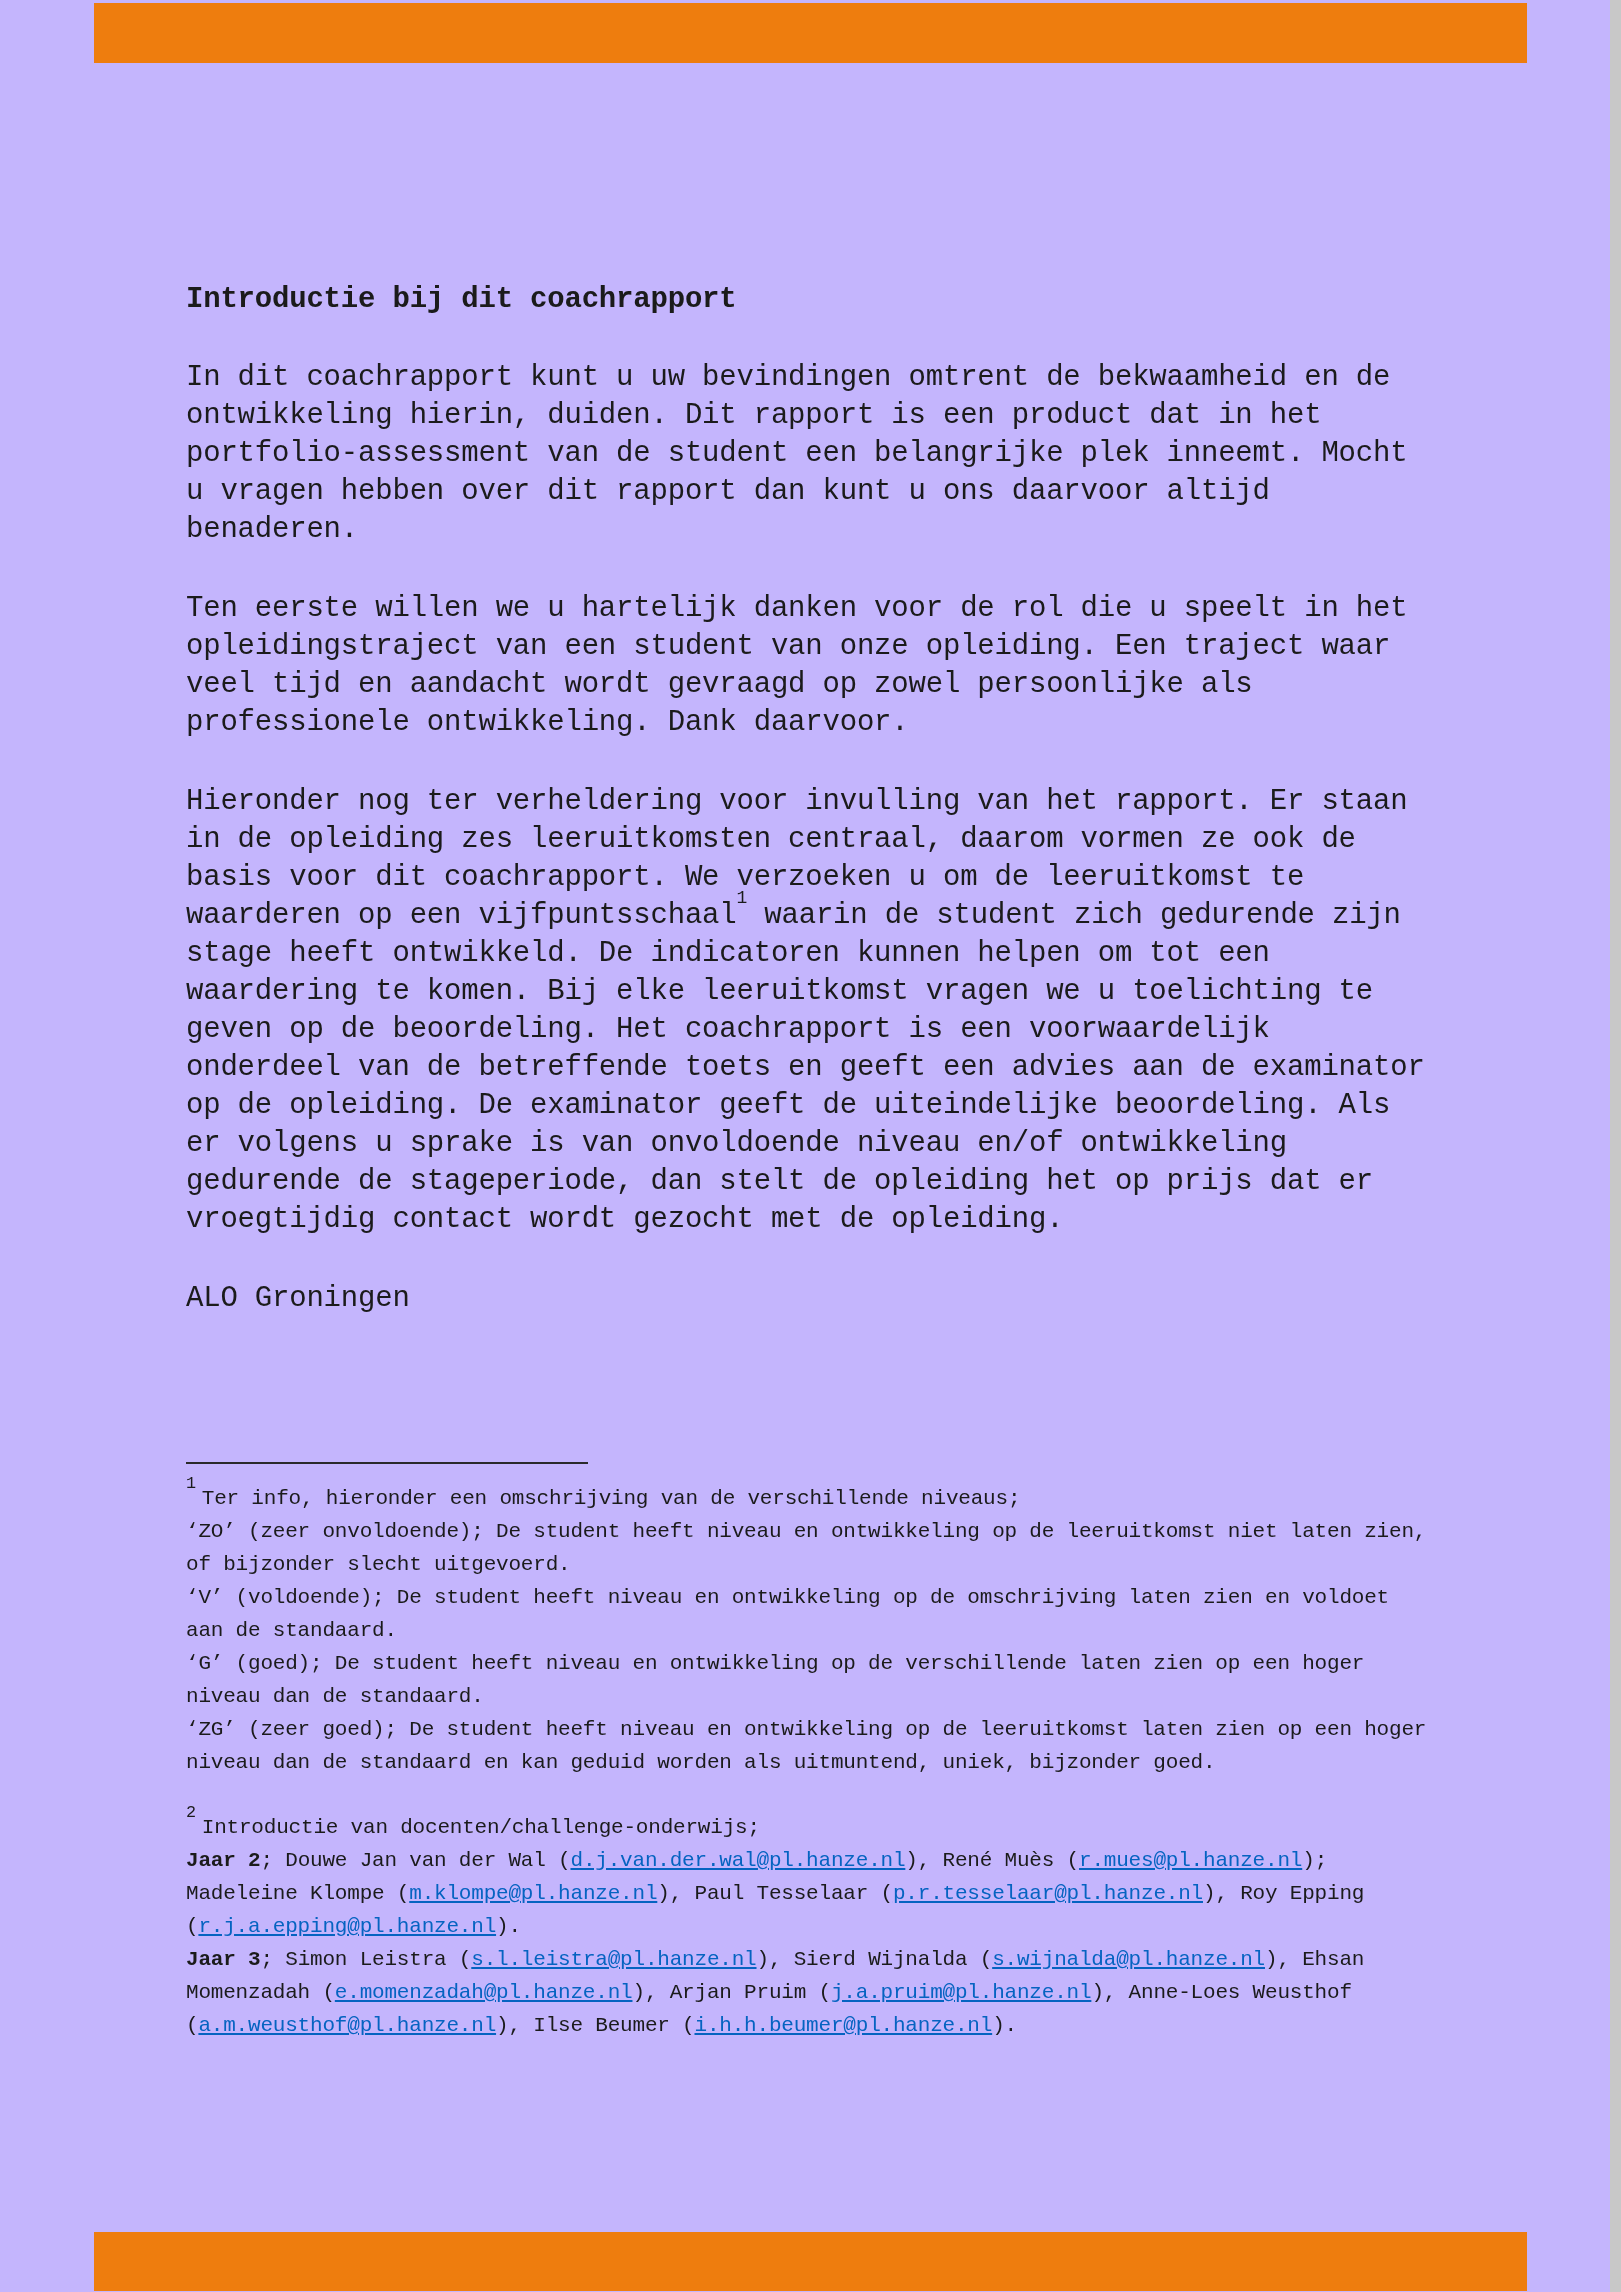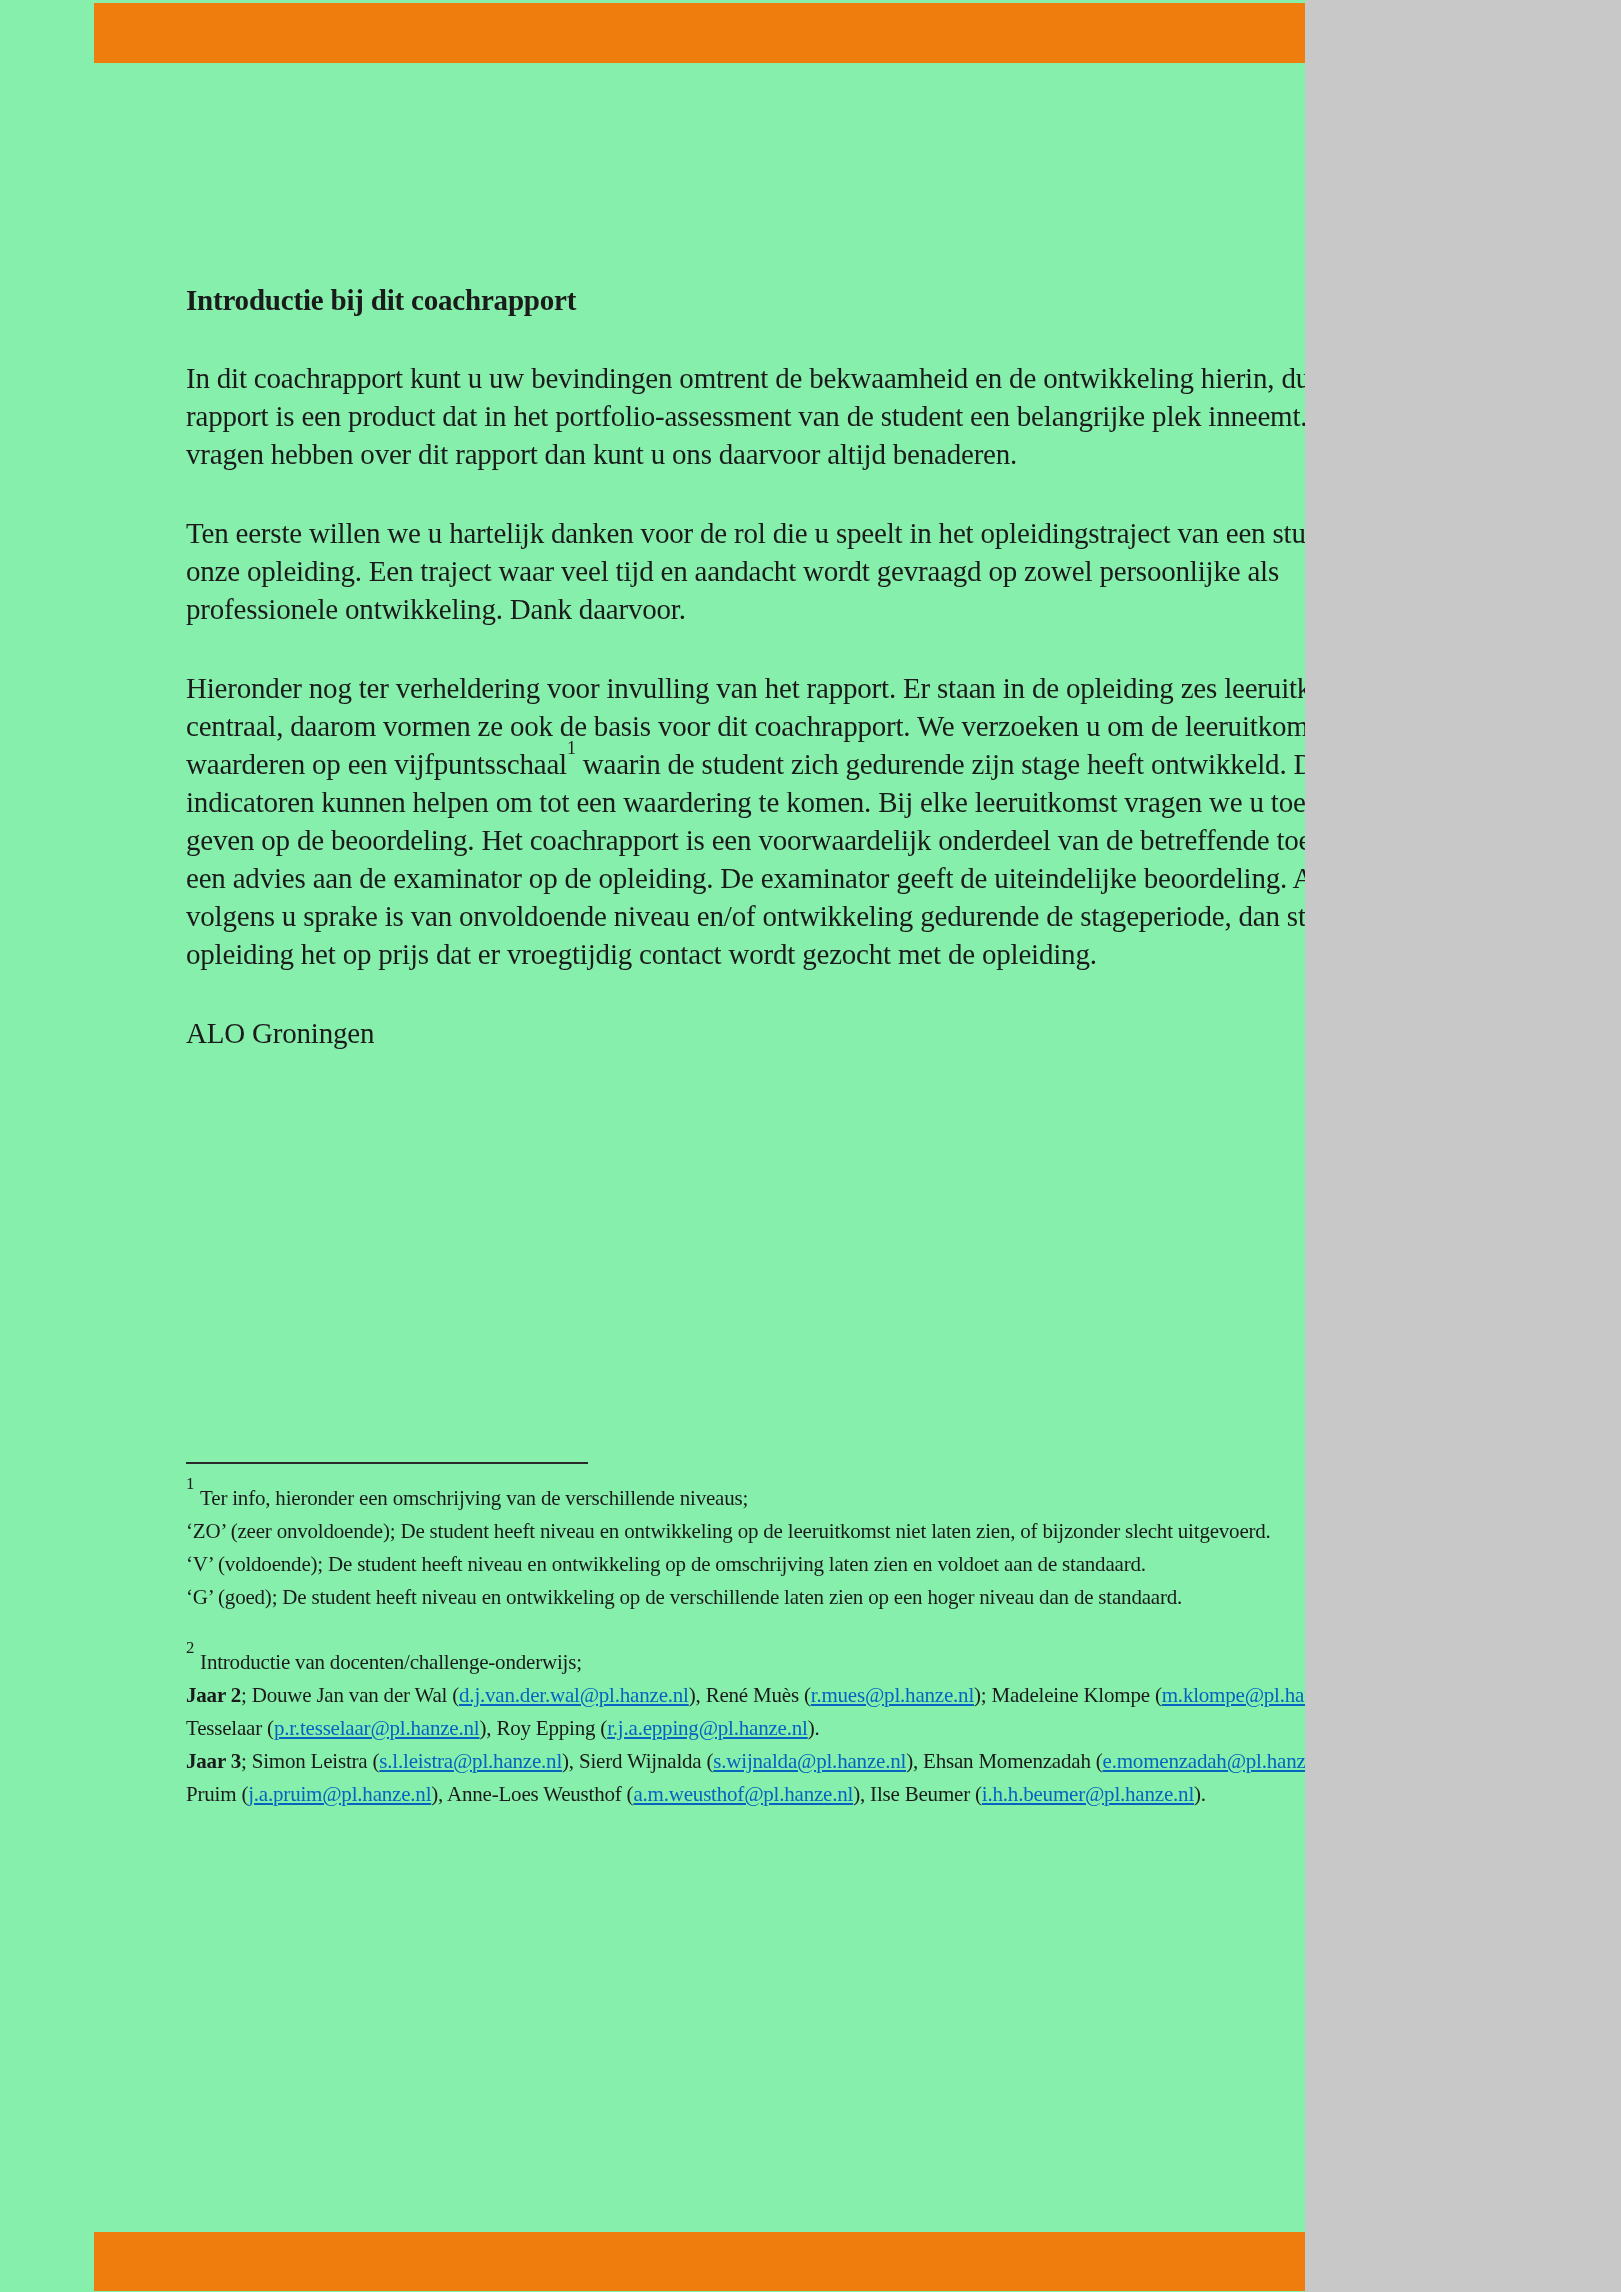--- a/index.html
+++ b/index.html
@@ -6,10 +6,10 @@
   html, body { background: #c8c8c8; }
   .page {
     position: relative;
-    width: 1305px;
+    width: 1610px;
     height: 2293px;
-    background: #86efac;
-    font-family: Liberation Serif, serif;
+    background: #c4b5fd;
+    font-family: Liberation Mono, monospace;
     color: #1b1b1b;
     overflow: hidden;
   }

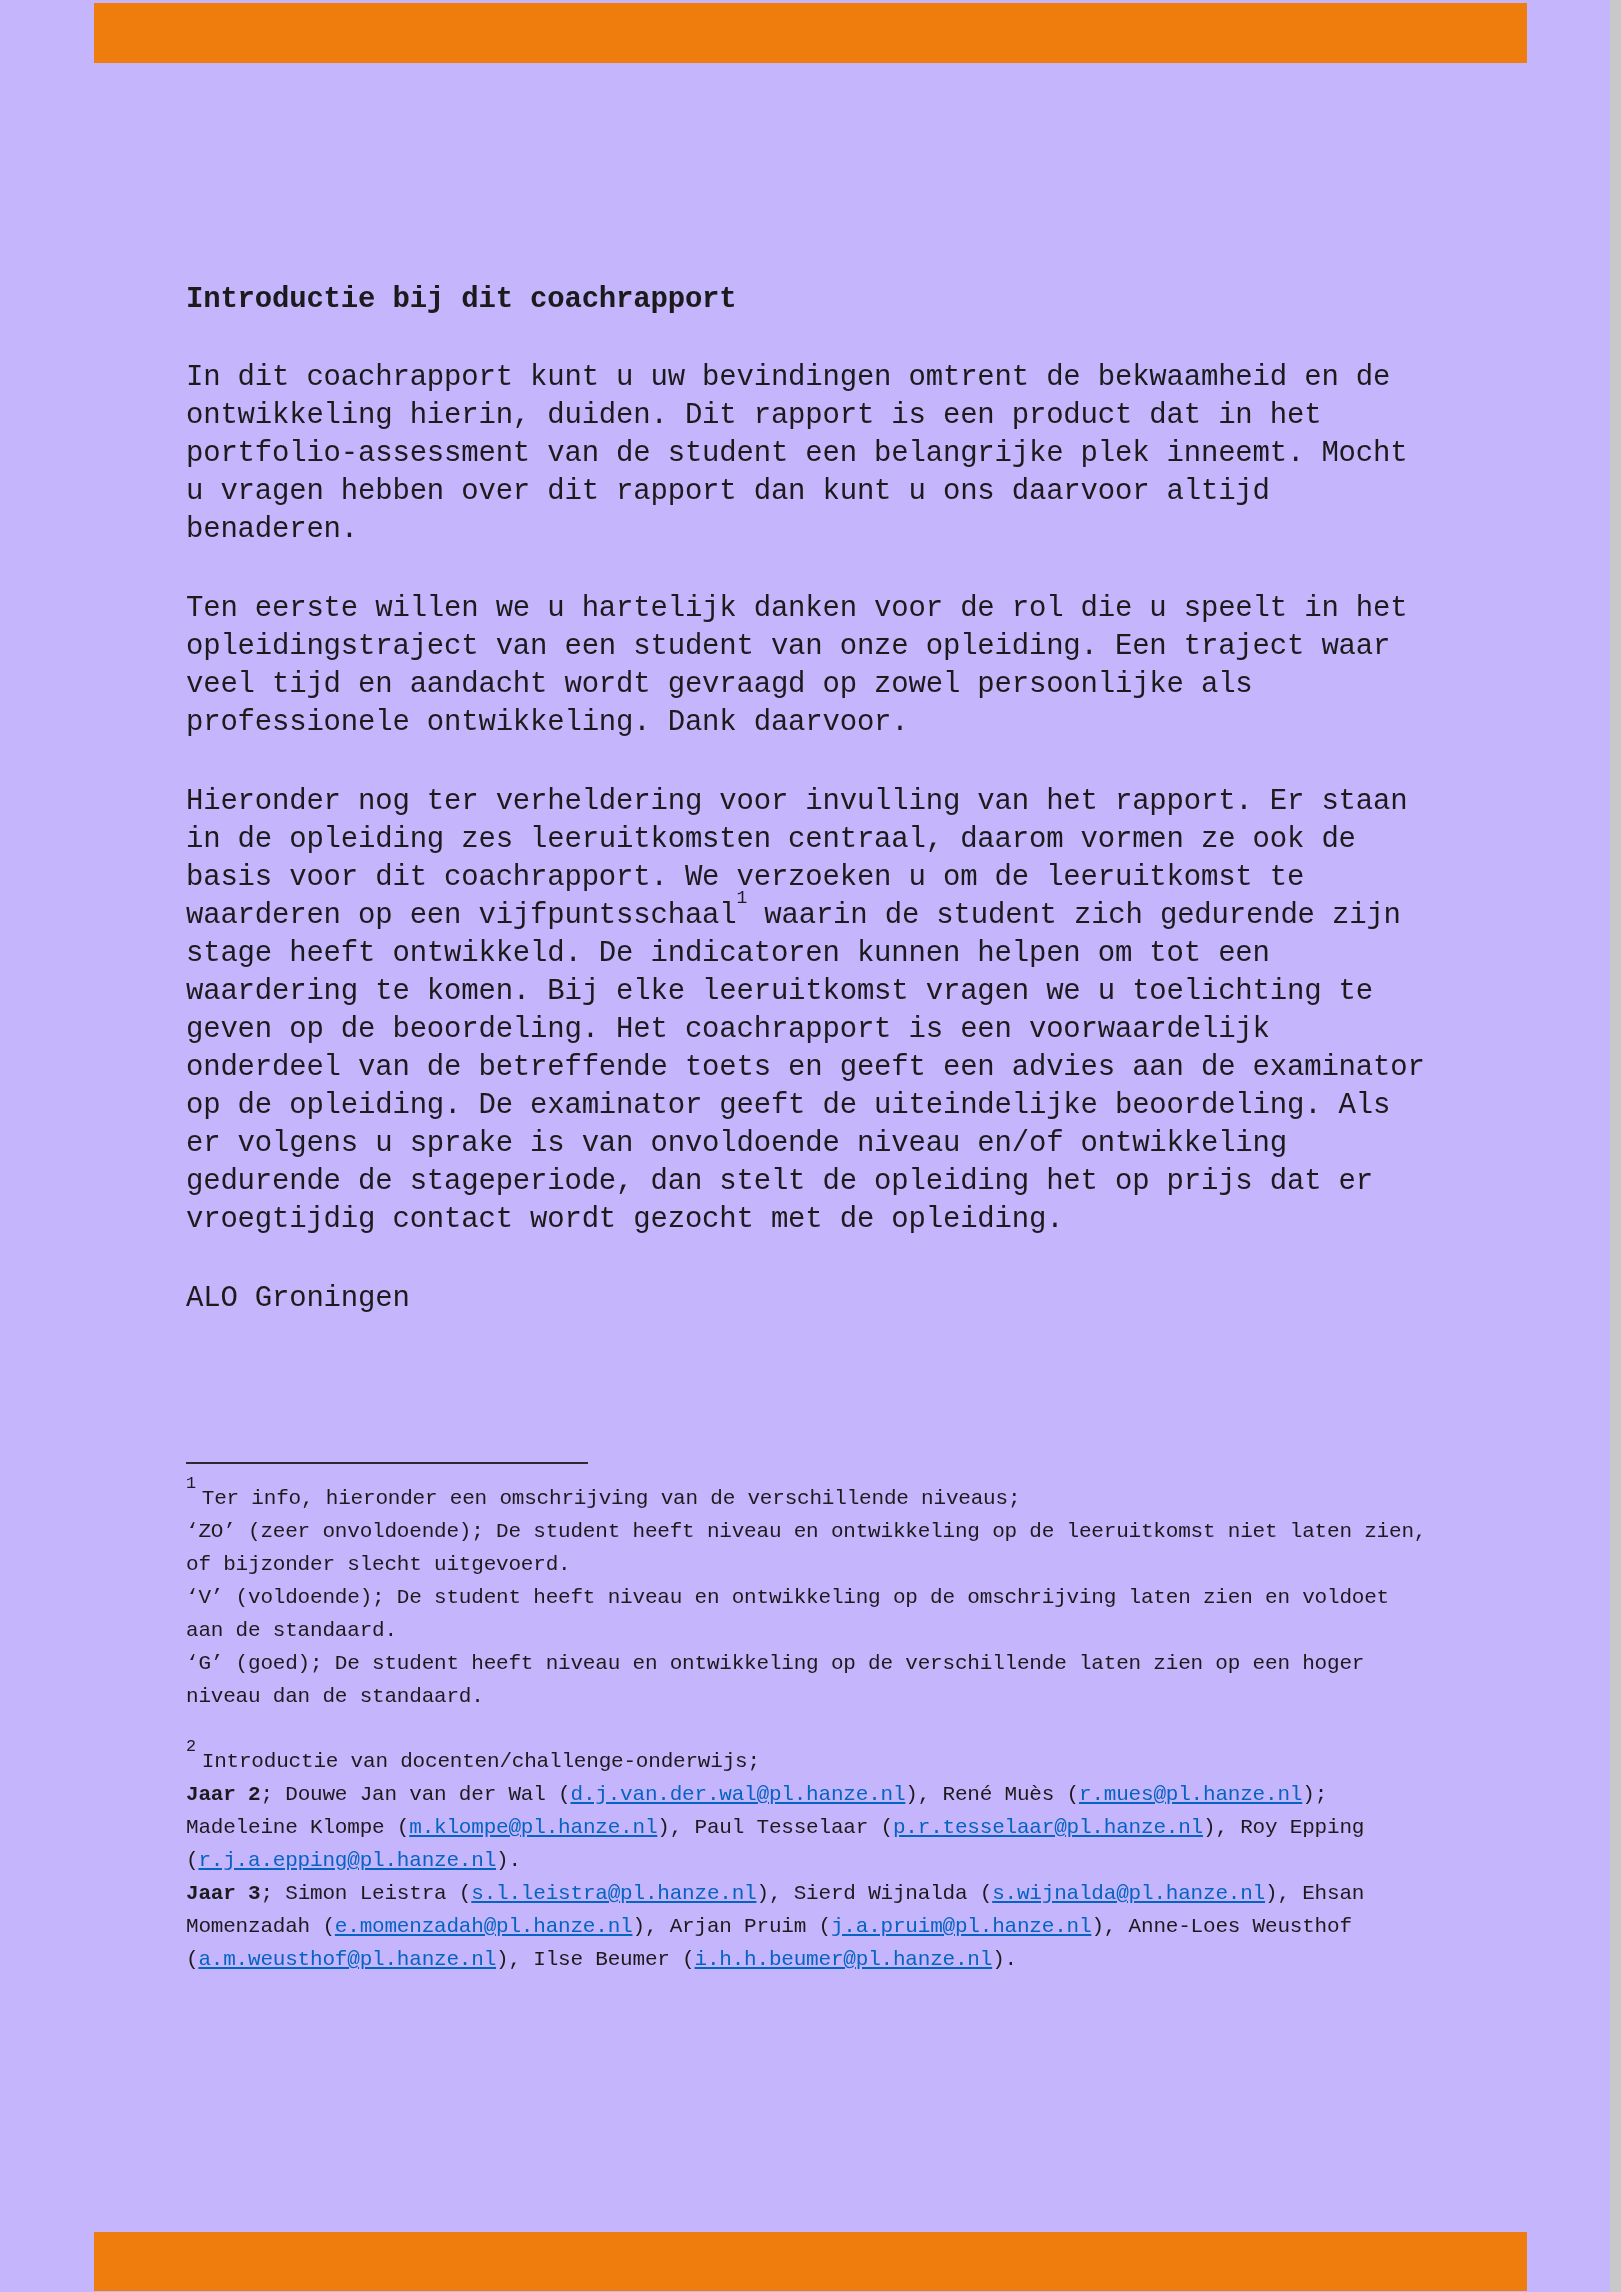--- a/index.html
+++ b/index.html
@@ -102,6 +102,7 @@
       <div class="fn-line">‘ZO’ (zeer onvoldoende); De student heeft niveau en ontwikkeling op de leeruitkomst niet laten zien, of bijzonder slecht uitgevoerd.</div>
       <div class="fn-line">‘V’ (voldoende); De student heeft niveau en ontwikkeling op de omschrijving laten zien en voldoet aan de standaard.</div>
       <div class="fn-line">‘G’ (goed); De student heeft niveau en ontwikkeling op de verschillende laten zien op een hoger niveau dan de standaard.</div>
+      <div class="fn-line">‘ZG’ (zeer goed); De student heeft niveau en ontwikkeling op de leeruitkomst laten zien op een hoger niveau dan de standaard en kan geduid worden als uitmuntend, uniek, bijzonder goed.</div>
     </div>
 
     <div class="footnote second">

